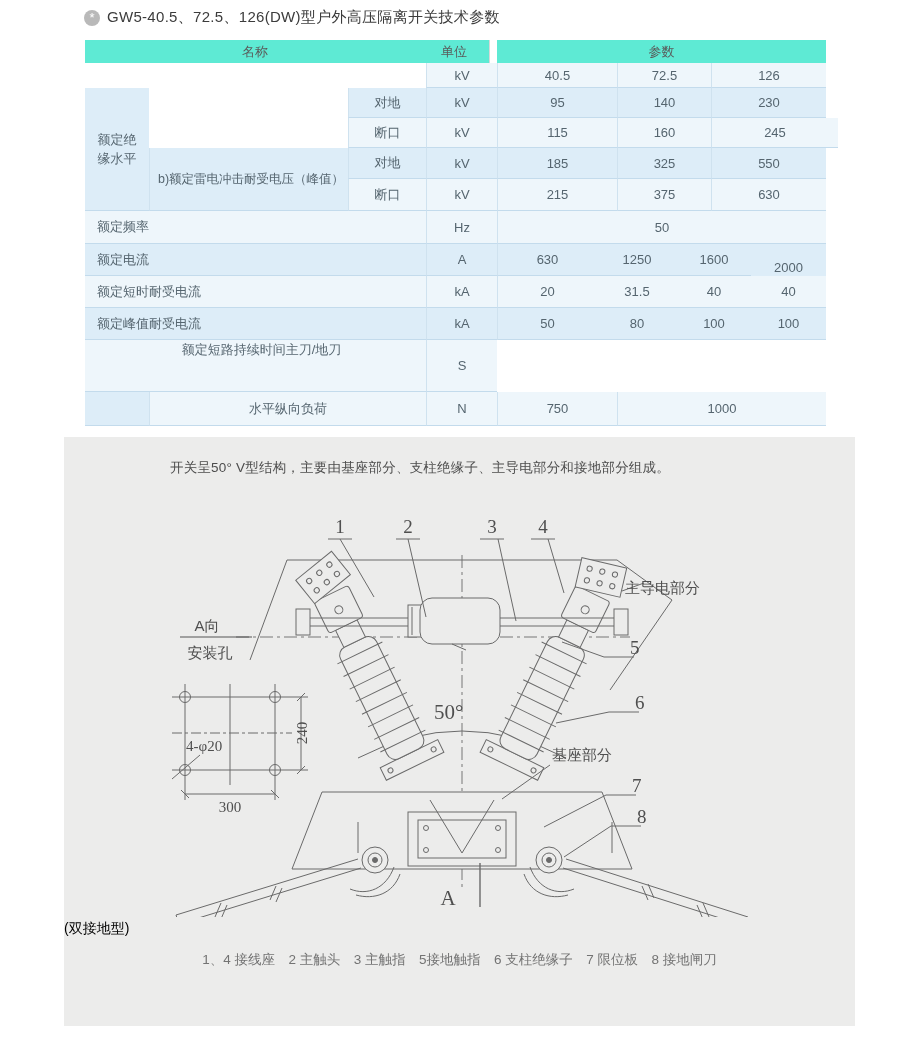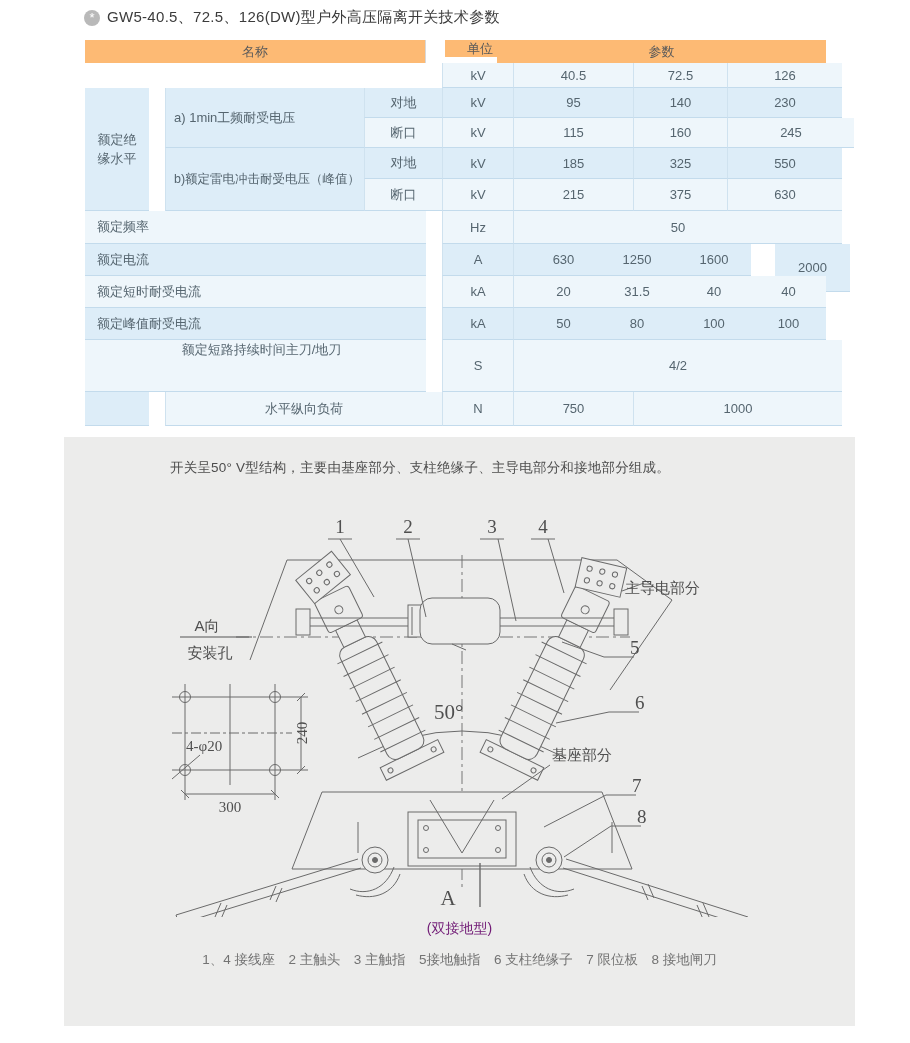--- a/index.html
+++ b/index.html
@@ -14,7 +14,7 @@
   .cc{justify-content:center;text-align:center;}
   .cl{justify-content:flex-start;padding-left:12px;}
   .pl8{padding-left:8px;}
-  .bgH{background:#fdba74;color:#5a5a5a;}
+  .bgH{background:#5eead4;color:#5a5a5a;}
   .bgL{background:#eef6fb;}
   .bgM{background:#ddedf8;}
   .bb{border-bottom:1px solid #c3dbec;}

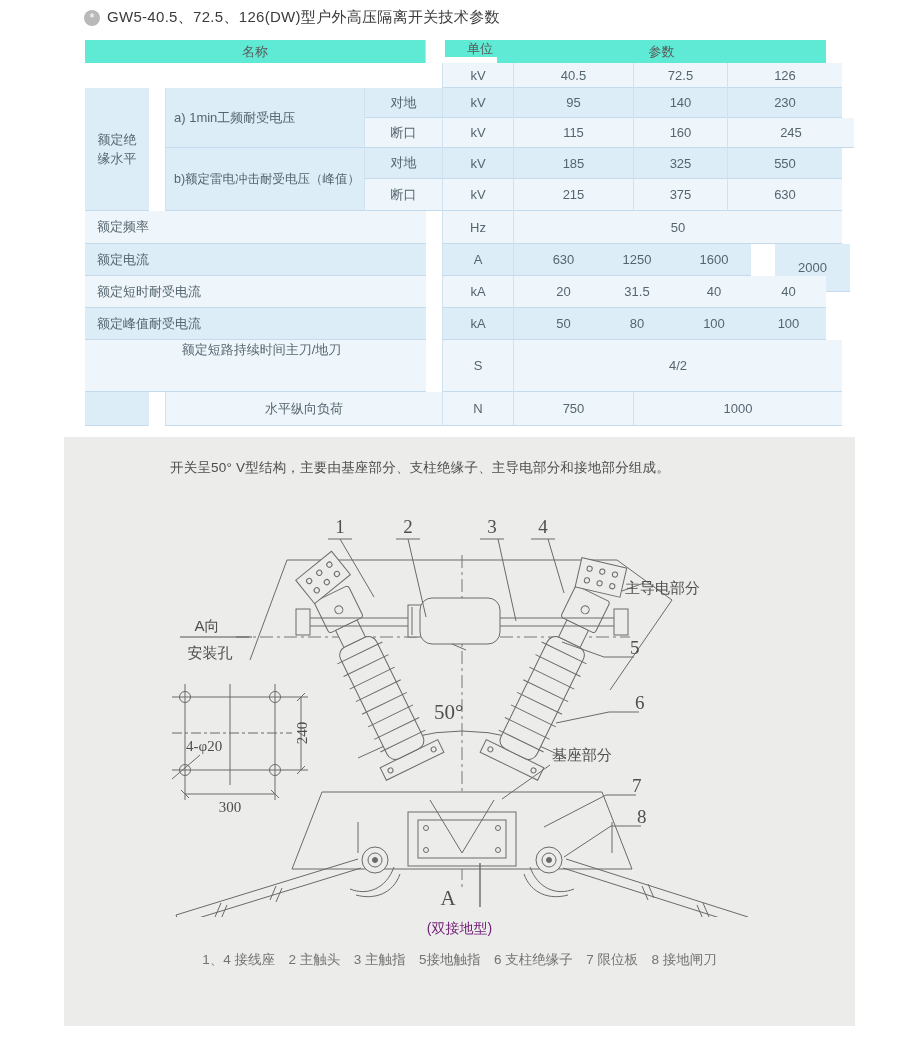--- a/index.html
+++ b/index.html
@@ -44,7 +44,7 @@
 <div class="spec-table">
 
   <div class="c cc bgH brh" style="left:0;top:0;width:341px;height:23px">名称</div>
-  <div class="c cc bgH brh" style="left:360px;top:0;width:71px;height:17px">单位</div>
+  <div class="c cc bgH brh" style="left:334px;top:0;width:71px;height:23px">单位</div>
   <div class="c cc bgH" style="left:412px;top:0;width:329px;height:23px">参数</div>
 
   <div class="c cc bgL bb bl" style="left:341px;top:23px;width:71px;height:25px">kV</div>

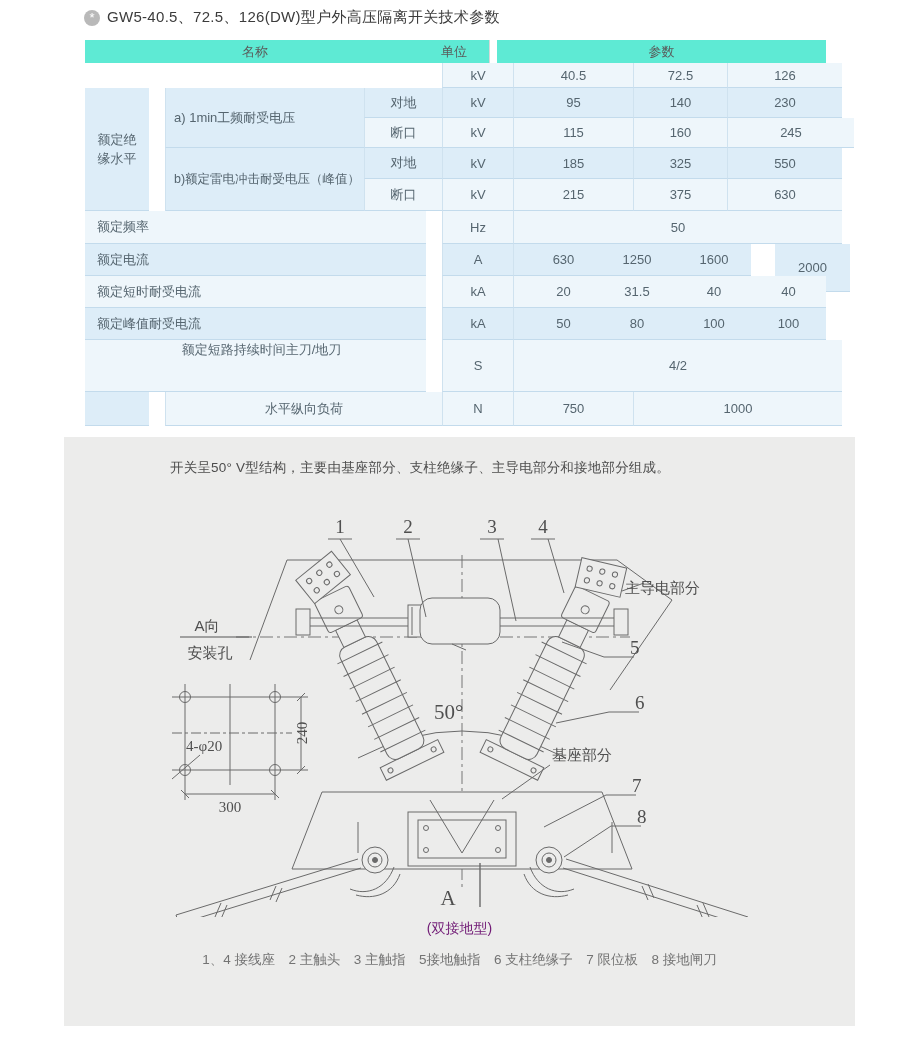--- a/index.html
+++ b/index.html
@@ -18,7 +18,7 @@
   .bgL{background:#eef6fb;}
   .bgM{background:#ddedf8;}
   .bb{border-bottom:1px solid #c3dbec;}
-  .bl{border-left:1px solid #cfe2ef;margin-left:16px;}
+  .bl{border-left:1px solid #cfe2ef;}
   .brh{border-right:1px solid #d8d8d8;}
   .two-line{flex-direction:row;align-items:flex-start;justify-content:center;line-height:20px;}
   

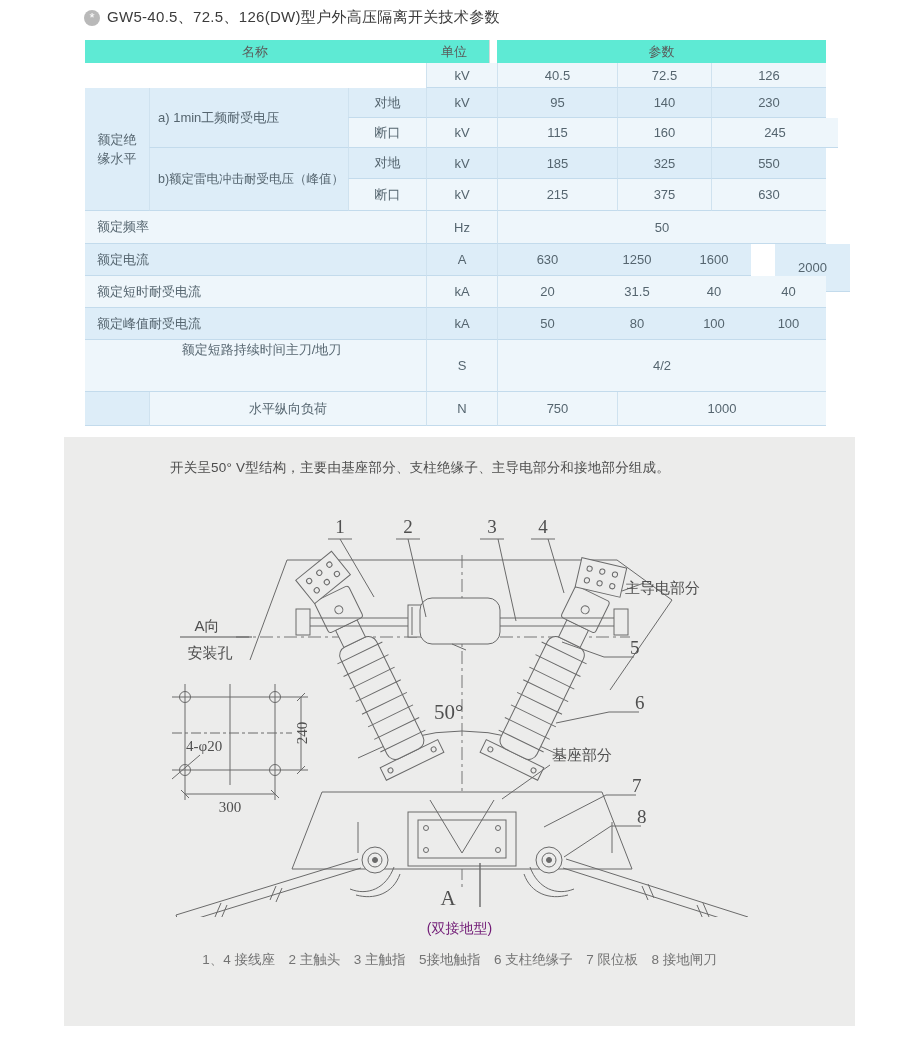--- a/index.html
+++ b/index.html
@@ -55,7 +55,6 @@
   <div class="c cc bgM bb" style="left:0;top:48px;width:64px;height:123px">
       <span style="width:44px;text-align:center;line-height:19px">额定绝缘水平</span>
     </div>
-  <div class="c cl pl8 bgM bb bl" style="left:64px;top:48px;width:199px;height:60px;padding-left:8px">a) 1min工频耐受电压</div>
   <div class="c cl pl8 bgM bb bl" style="left:64px;top:108px;width:199px;height:63px;font-size:12.5px">b)额定雷电冲击耐受电压（峰值）</div>
 
   <div class="c cc bgM bb bl" style="left:263px;top:48px;width:78px;height:30px">对地</div>

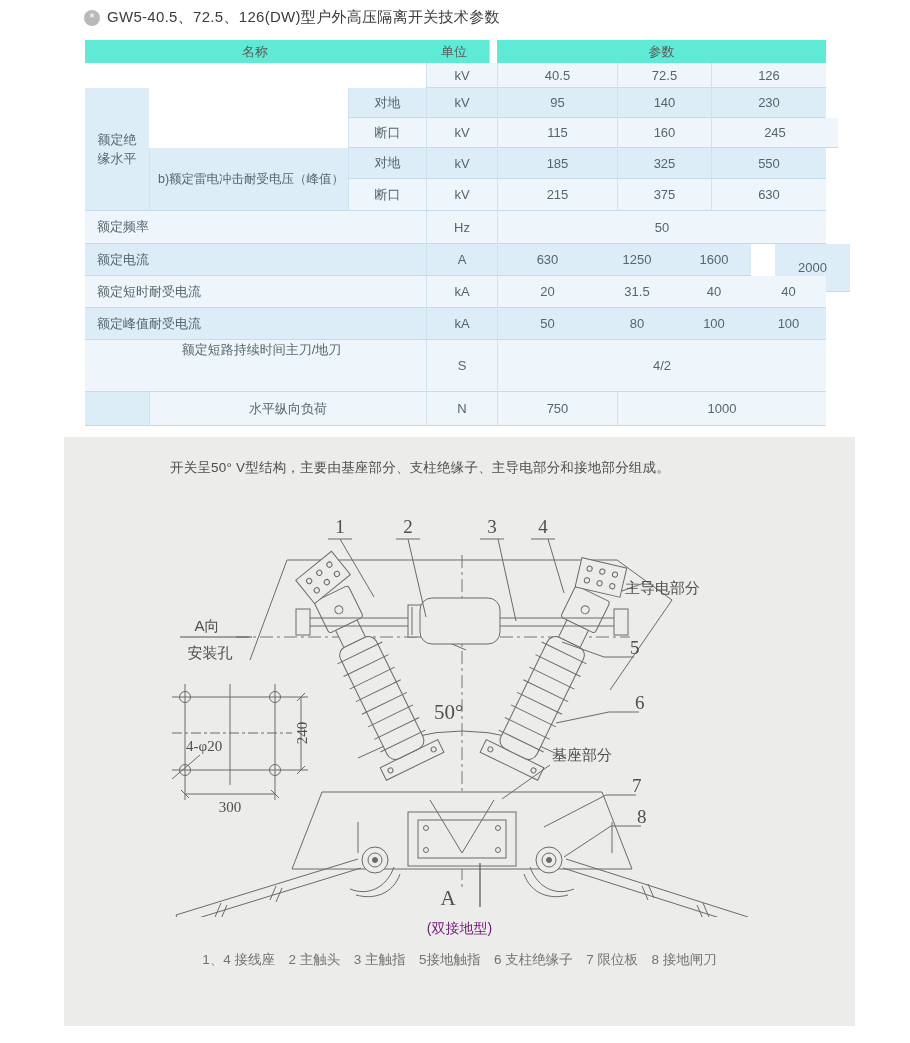--- a/index.html
+++ b/index.html
@@ -90,7 +90,7 @@
   <div class="c cc bgM bb bl" style="left:412px;top:204px;width:100px;height:32px">630</div>
   <div class="c cc bgM bb" style="left:512px;top:204px;width:80px;height:32px">1250</div>
   <div class="c cc bgM bb" style="left:592px;top:204px;width:74px;height:32px">1600</div>
-  <div class="c cc bgM bb" style="left:690px;top:204px;width:75px;height:48px">2000</div>
+  <div class="c cc bgM bb" style="left:666px;top:204px;width:75px;height:48px">2000</div>
 
   <div class="c cl bgL bb" style="left:0;top:236px;width:341px;height:32px">额定短时耐受电流</div>
   <div class="c cc bgL bb bl" style="left:341px;top:236px;width:71px;height:32px">kA</div>

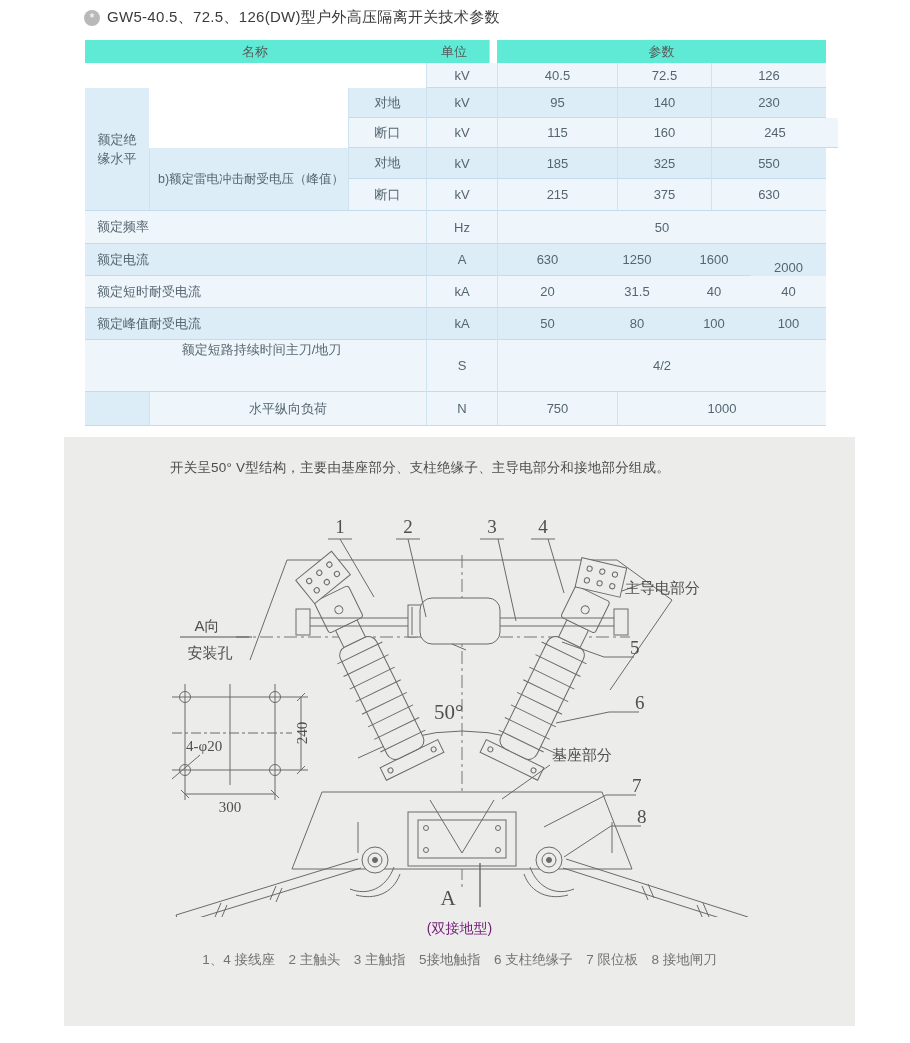--- a/index.html
+++ b/index.html
@@ -111,7 +111,6 @@
     <span>主刀/地刀</span>
   </div>
   <div class="c cc bgL bb bl" style="left:341px;top:300px;width:71px;height:52px">S</div>
-  <div class="c cc bgL bb bl" style="left:412px;top:300px;width:329px;height:52px">4/2</div>
 
   <div class="c bgM bb" style="left:0;top:352px;width:64px;height:34px"></div>
   <div class="c cc bgL bb bl" style="left:64px;top:352px;width:277px;height:34px">水平纵向负荷</div>

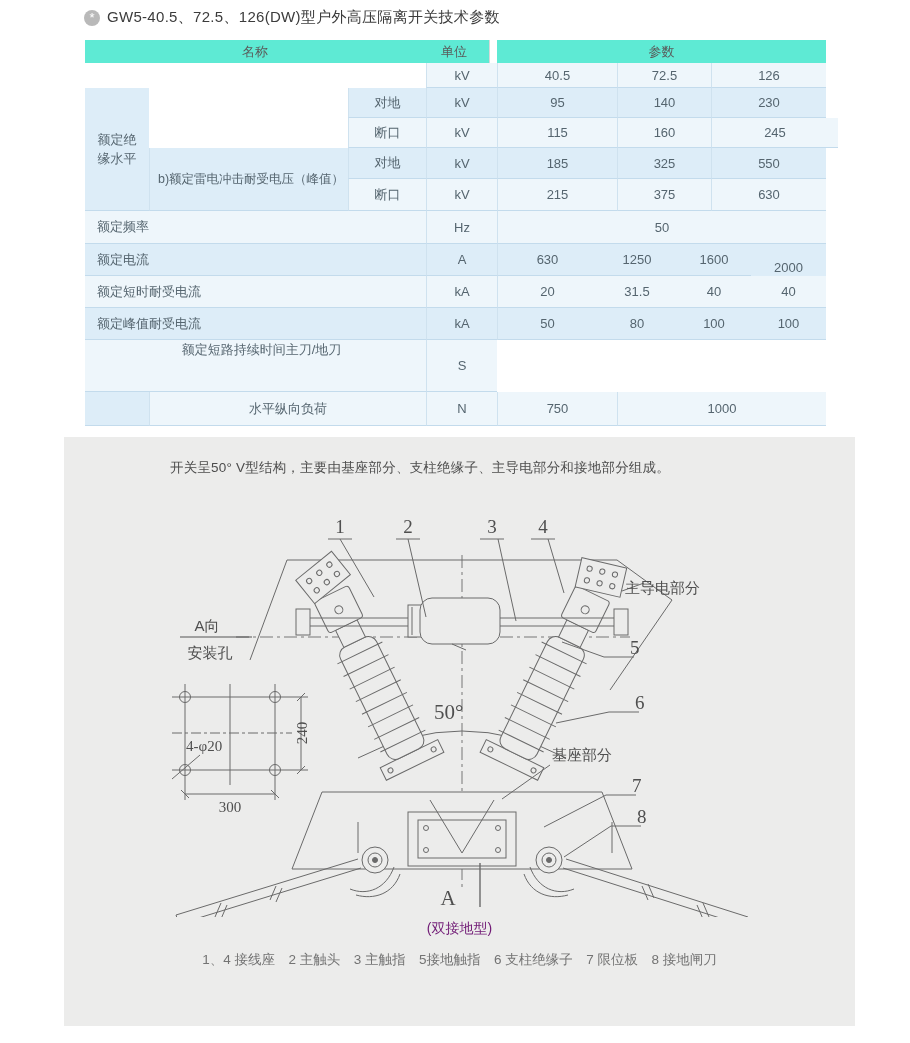--- a/index.html
+++ b/index.html
@@ -25,7 +25,7 @@
   .panel{position:absolute;left:64px;top:437px;width:791px;height:589px;background:#ececeb;}
   .intro{position:absolute;left:106px;top:22px;font-size:13.5px;color:#4d4d4d;letter-spacing:.2px;}
   .figure{position:absolute;left:0;top:60px;}
-  .type-note{position:absolute;left:0;top:483px;width:100%;text-align:center;font-size:14px;color:#701a75;}
+  .type-note{position:absolute;left:0;top:483px;width:100%;font-size:14px;color:#000000;}
   .legend{position:absolute;left:0;top:514px;width:100%;text-align:center;font-size:13.5px;color:#737373;}
   svg text{fill:#4f4f4f;}
   .dnum{font-family:"Liberation Serif","DejaVu Serif",serif;font-size:19px;}

